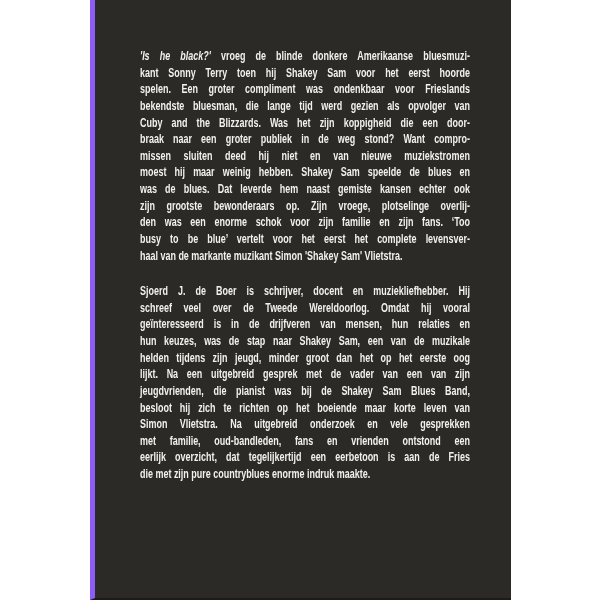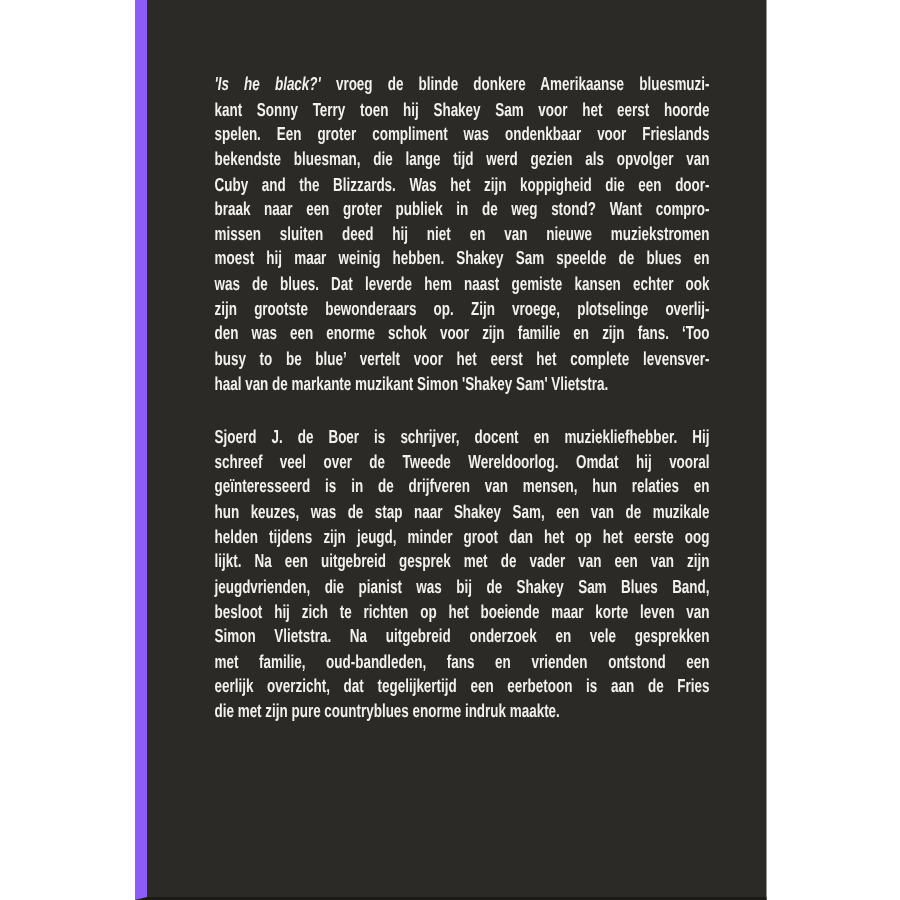--- a/index.html
+++ b/index.html
@@ -23,7 +23,7 @@
     height: 600px;
     box-sizing: border-box;
     background: #2b2a27;
-    border-left: 8px solid #8b5cf6;
+    border-left: 5px solid #8b5cf6;
     border-bottom: 2px solid #1c1b18;
   }
   .text-block {

